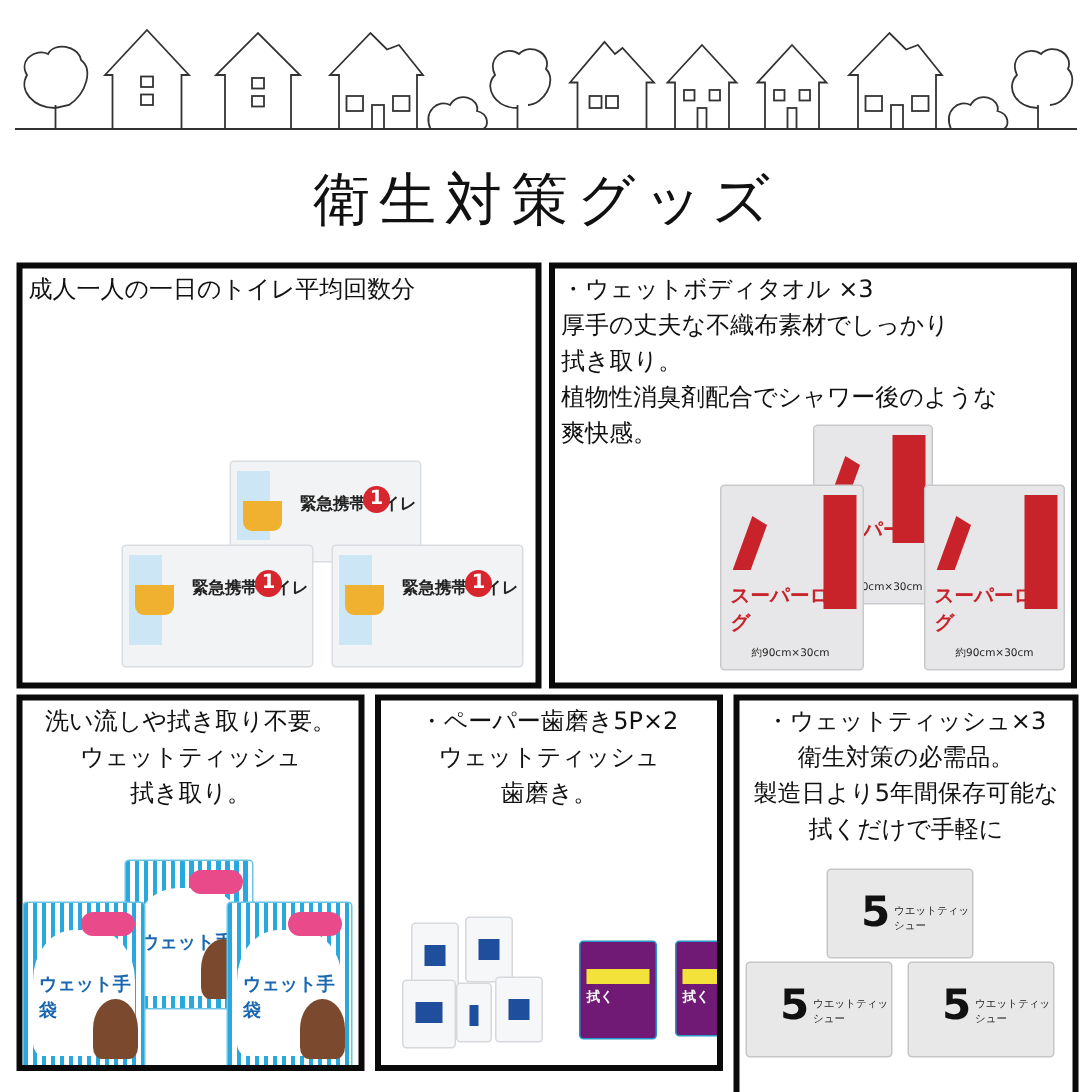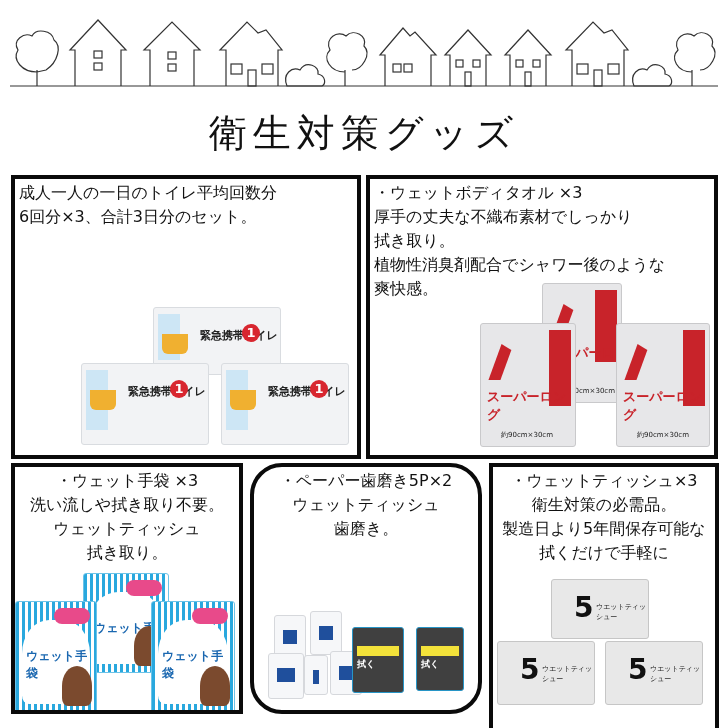--- a/index.html
+++ b/index.html
@@ -111,7 +111,6 @@
 <div class="panel p1">
   <div class="text">
     <span>成人一人の一日のトイレ平均回数分</span>
-    <span>6回分×3、合計3日分のセット。</span>
   </div>
   <div class="pack toilet" style="left:138px; top:128px; width:128px; height:68px;">
     <div class="stripe"></div>

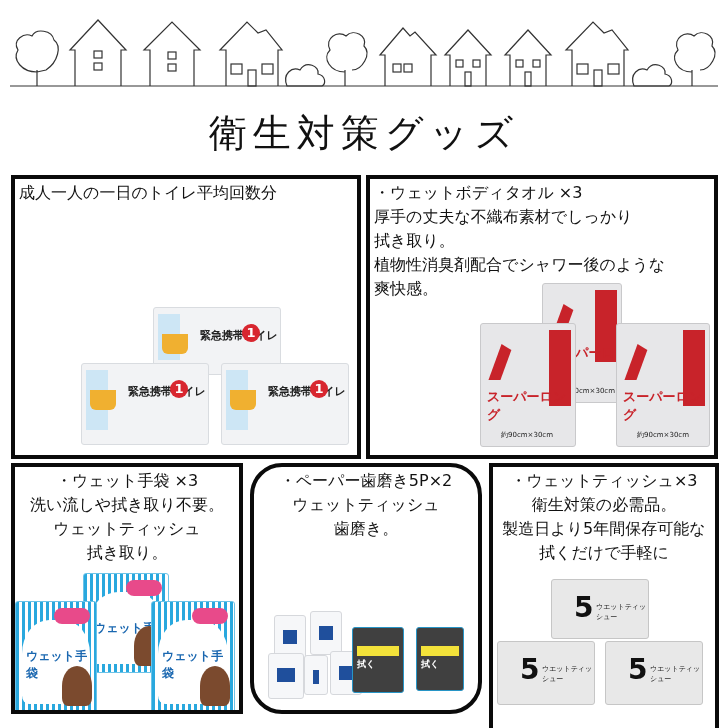--- a/index.html
+++ b/index.html
@@ -162,7 +162,6 @@
 
 <div class="panel p3">
   <div class="text center">
-    <span>・ウェット手袋 ×3</span>
     <span>洗い流しや拭き取り不要。</span>
     <span>ウェットティッシュ</span>
     <span>拭き取り。</span>

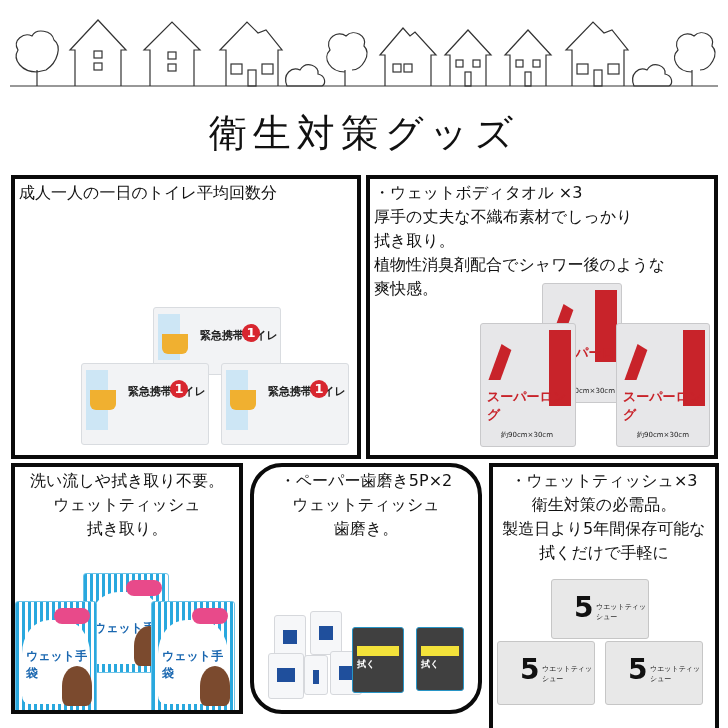--- a/index.html
+++ b/index.html
@@ -19,7 +19,7 @@
   .p1 { left: 11px; top: 175px; width: 350px; height: 284px; }
   .p2 { left: 366px; top: 175px; width: 352px; height: 284px; }
   .p3 { left: 11px; top: 463px; width: 232px; height: 251px; }
-  .p4 { left: 250px; top: 463px; width: 232px; height: 251px; border-radius: 32px; }
+  .p4 { left: 250px; top: 463px; width: 232px; height: 251px; }
   .p5 { left: 489px; top: 463px; width: 230px; height: 323px; }
 
   .text { position: absolute; left: 4px; right: 4px; top: 2px;

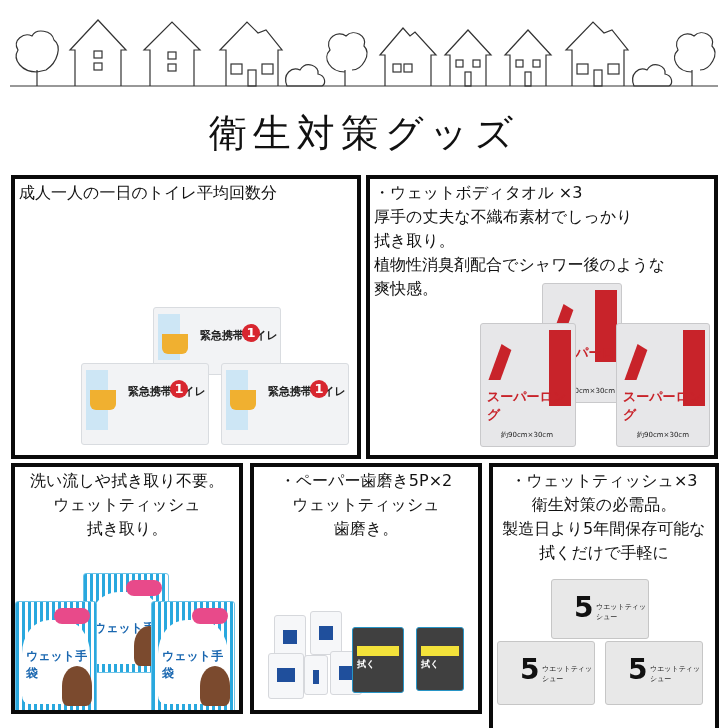--- a/index.html
+++ b/index.html
@@ -49,7 +49,7 @@
 
   .paper { background: #f6f7f9; border: 1px solid #d6d8dc; }
   .paper .lbl { position: absolute; left: 8px; top: 14px; right: 8px; height: 14px; background: #1f4f9c; }
-  .tooth { background: #404040; border: 1px solid #2795c6; }
+  .tooth { background: #701a75; border: 1px solid #2795c6; margin-left: 34px; }
   .tooth .yellow { position: absolute; left: 4px; right: 4px; top: 18px; height: 10px; background: #f3e23a; }
   .tooth .txt { position: absolute; left: 4px; top: 30px; font-size: 9px; color: #fff; font-weight: bold; }
 

